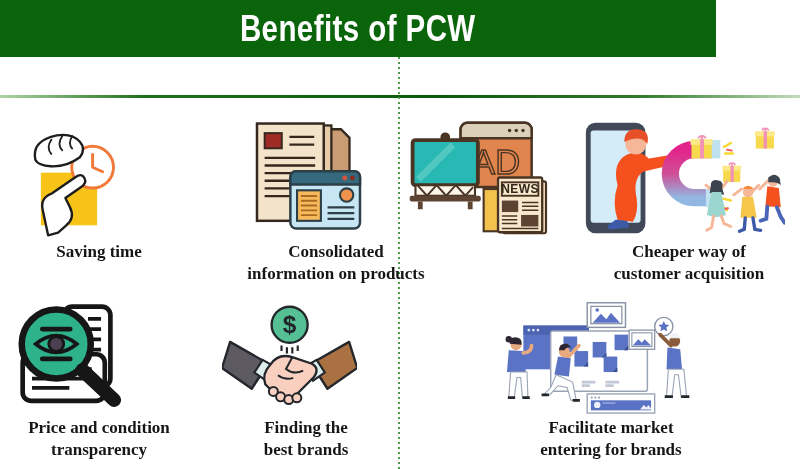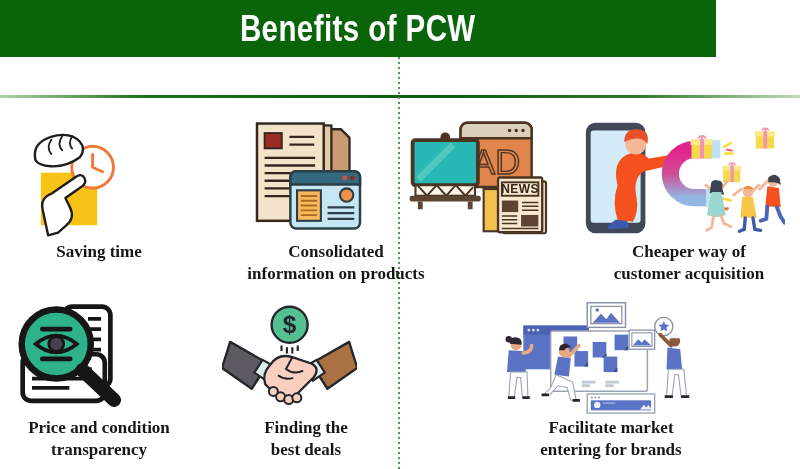--- a/index.html
+++ b/index.html
@@ -214,7 +214,7 @@
       </svg>
     </div>
     <div class="label">Finding the
-best deals</div>
+best brands</div>
   </div>
 
   <div class="benefit row2" style="left:496px;top:298px;width:230px;">

